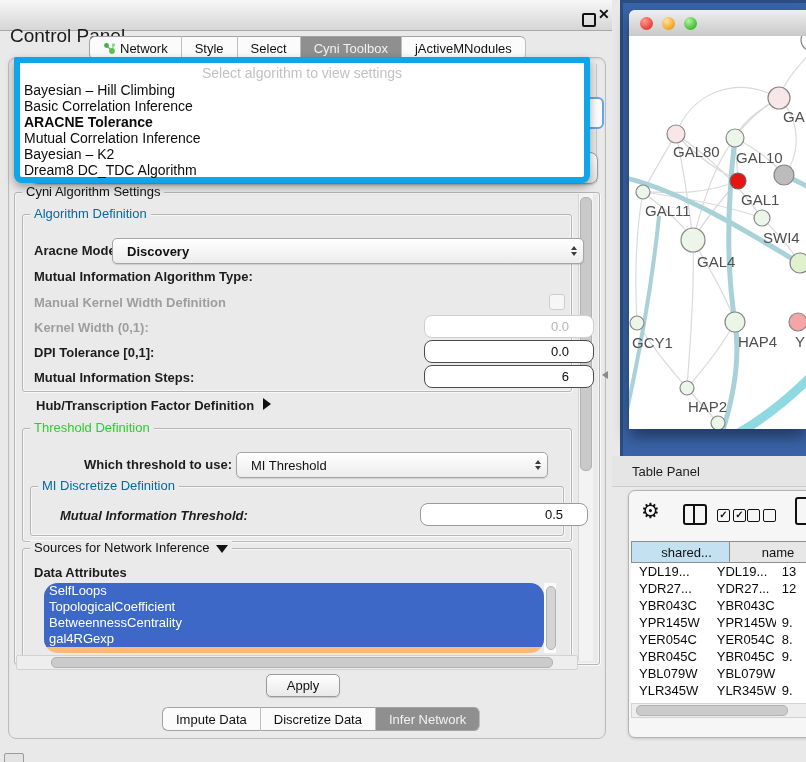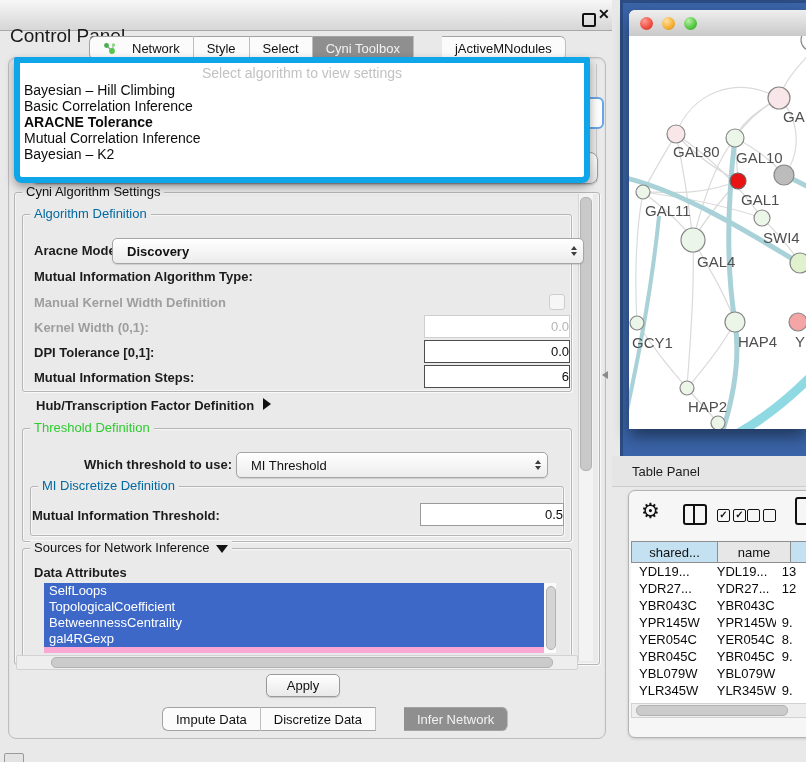--- a/index.html
+++ b/index.html
@@ -16,7 +16,7 @@
     border:1px solid #bdbdbd;border-radius:8px;box-shadow:inset 0 1px 2px rgba(0,0,0,.10);}
   
   .tabbar{display:flex;height:22px;z-index:6;}
-  .tab{display:inline-flex;align-items:center;justify-content:center;gap:16px;height:22px;
+  .tab{display:inline-flex;align-items:center;justify-content:center;gap:4px;height:22px;
     background:#fbfbfb;border-top:1px solid #a2a2a2;border-bottom:1px solid #a2a2a2;
     border-right:1px solid #bdbdbd;font-size:13px;color:#111;padding:0 13px;cursor:default;}
   .tab:first-child{border-left:1px solid #a2a2a2;border-radius:6px 0 0 6px;}

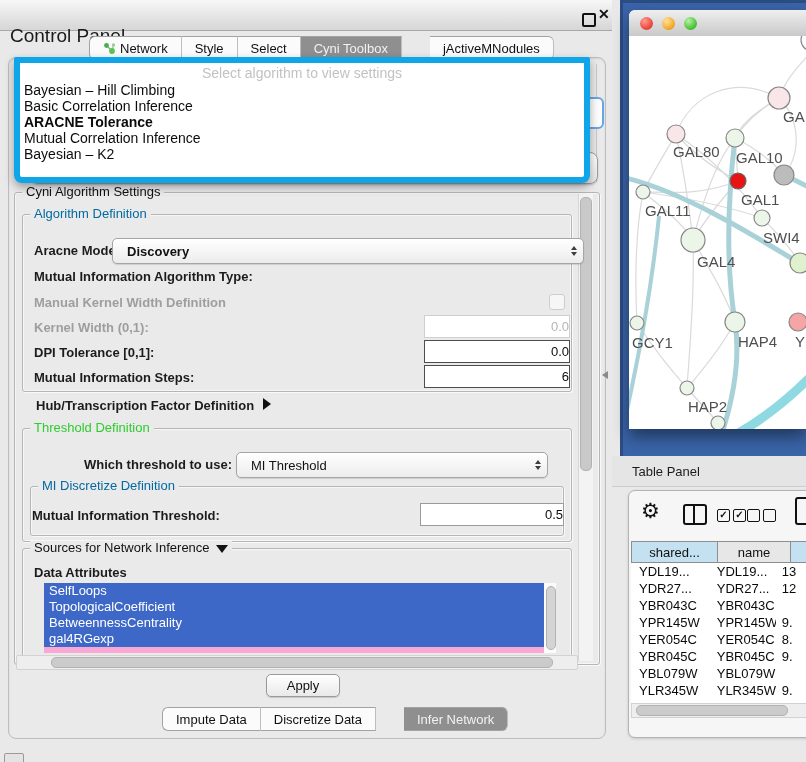--- a/index.html
+++ b/index.html
@@ -20,7 +20,7 @@
     background:#fbfbfb;border-top:1px solid #a2a2a2;border-bottom:1px solid #a2a2a2;
     border-right:1px solid #bdbdbd;font-size:13px;color:#111;padding:0 13px;cursor:default;}
   .tab:first-child{border-left:1px solid #a2a2a2;border-radius:6px 0 0 6px;}
-  .tab:last-child{border-radius:0 6px 6px 0;margin-left:28px;}
+  .tab:last-child{border-radius:0 6px 6px 0;}
   .tab.sel{background:#8f8f8f;color:#f2f2f2;}
   .netglyph{width:13px;height:13px;display:inline-block;}
   

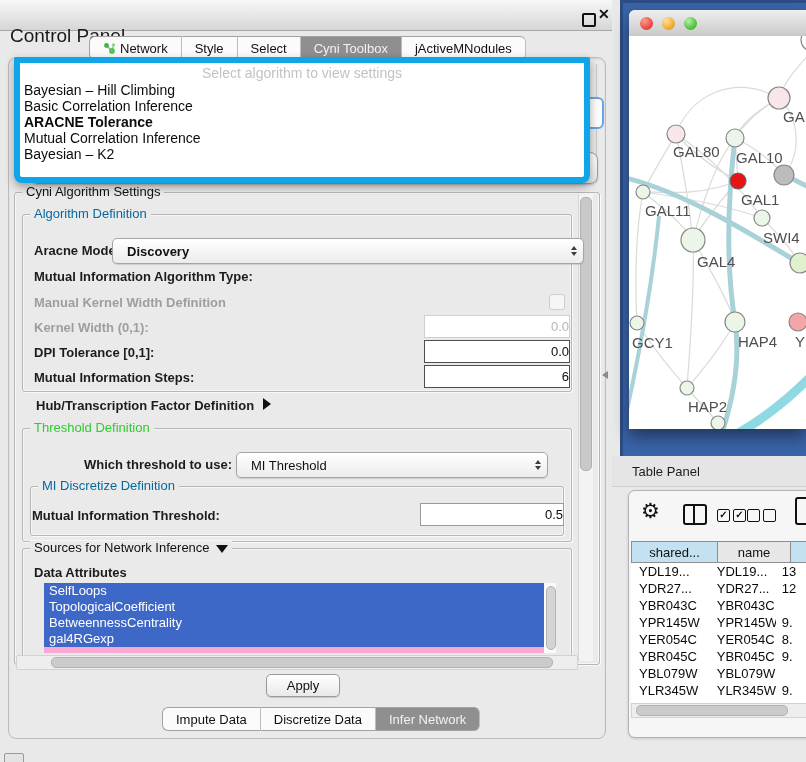--- a/index.html
+++ b/index.html
@@ -160,6 +160,7 @@
         <div class="ditem bold">ARACNE Tolerance</div>
         <div class="ditem">Mutual Correlation Inference</div>
         <div class="ditem">Bayesian – K2</div>
+        <div class="ditem">Dream8 DC_TDC Algorithm</div>
       </div>
   </div>
 

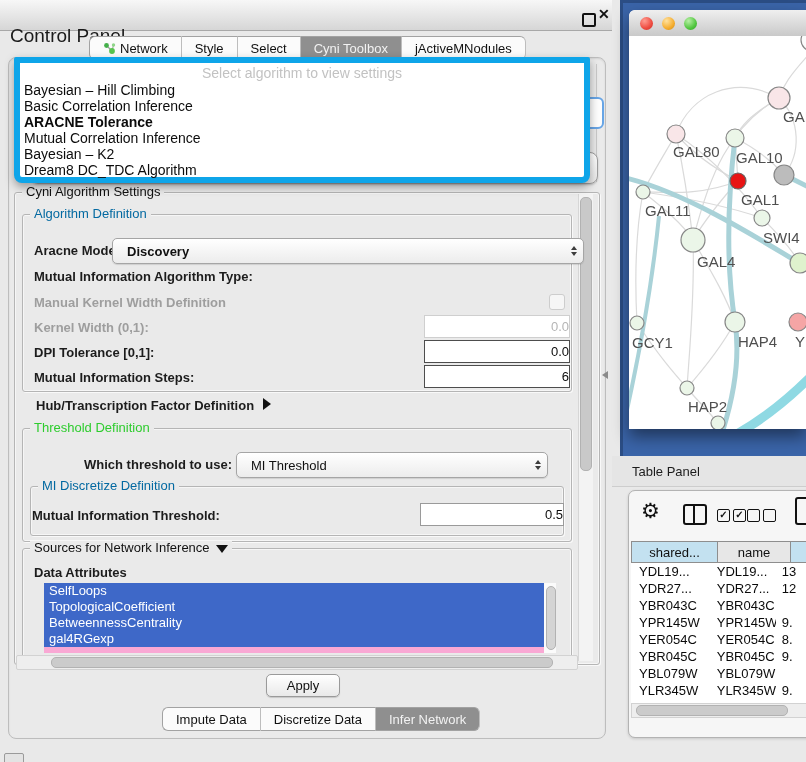--- a/index.html
+++ b/index.html
@@ -55,7 +55,7 @@
   .tri-dn{width:0;height:0;border-left:3.5px solid transparent;border-right:3.5px solid transparent;border-top:4px solid #3c3c3c;}
   .tri-right{display:inline-block;width:0;height:0;border-top:6px solid transparent;border-bottom:6px solid transparent;border-left:8px solid #111;margin-left:9px;}
   .tri-down-b{display:inline-block;width:0;height:0;border-left:6px solid transparent;border-right:6px solid transparent;border-top:8px solid #111;margin-left:6px;vertical-align:-1px;}
-  .field{background:#fff;font-size:13px;color:#0c0c0c;display:flex;align-items:center;justify-content:flex-end;padding-right:0;}
+  .field{background:#fff;font-size:13px;color:#0c0c0c;display:flex;align-items:center;justify-content:flex-end;padding-right:24px;border-radius:8px;}
   .field.dark{border:1px solid #4d4d4d;}
   .field.normal{border:1px solid #9a9a9a;}
   .field.disabled{border:1px solid #cfcfcf;color:#b5b5b5;}

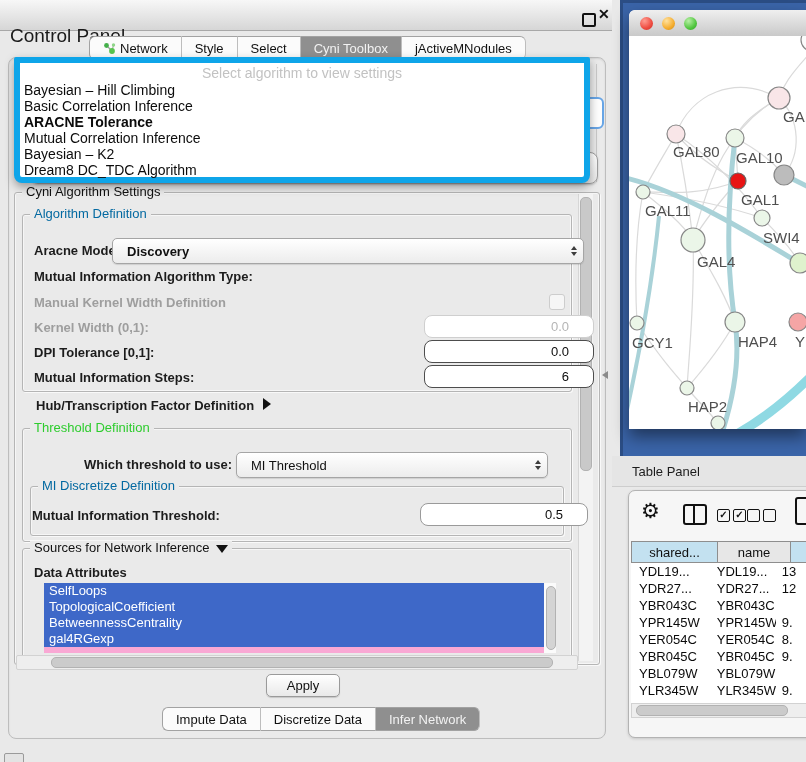--- a/index.html
+++ b/index.html
@@ -215,7 +215,7 @@
 
   <div class="abs groupbox" style="left:30px;top:486px;width:532px;height:48px;"></div>
   <div class="abs grouplabel blue" style="left:38px;top:479px;">MI Discretize Definition</div>
-  <div class="abs blabel" style="left:32px;top:508px;">Mutual Information Threshold:</div>
+  <div class="abs blabel" style="left:60px;top:508px;font-style:italic;">Mutual Information Threshold:</div>
   <div class="abs field normal" style="left:420px;top:503px;width:142px;height:21px;">0.5</div>
 
   <div class="abs groupbox" style="left:22px;top:548px;width:548px;height:112px;"></div>

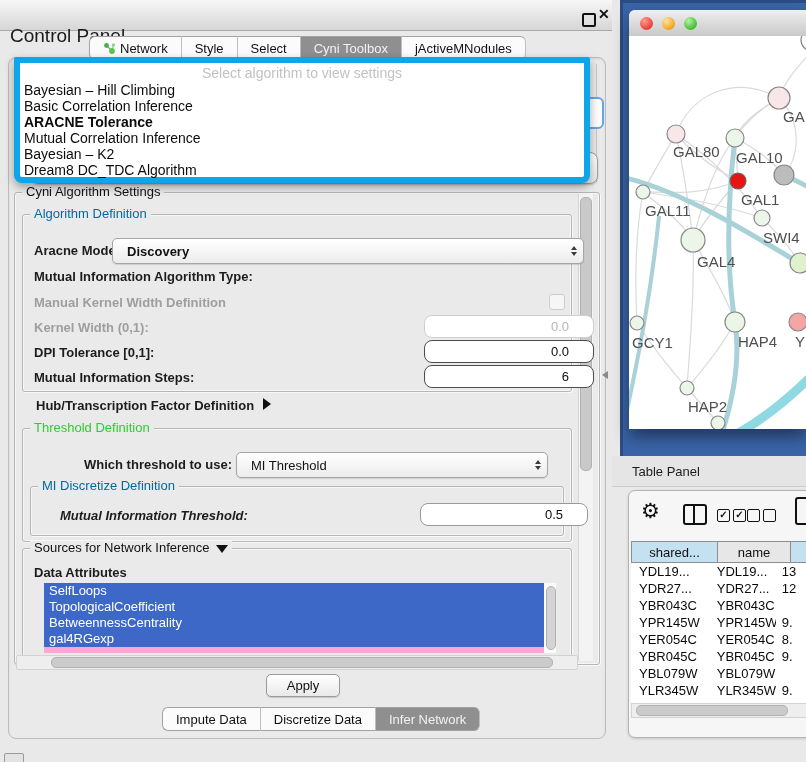--- a/index.html
+++ b/index.html
@@ -100,7 +100,7 @@
   .ubpair{left:118px;top:18px;display:flex;gap:3px;}
   .docicon{left:166px;top:6px;width:24px;height:24px;border:2.5px solid #111;border-radius:3px;background:#f6f6f6;}
   .thead{left:2px;top:50px;display:flex;height:22px;}
-  .th{border:1px solid #8e8e8e;border-left:none;font-size:13px;color:#111;display:flex;align-items:center;justify-content:center;}
+  .th{border:1px solid #8e8e8e;border-left:none;font-size:13px;color:#111;display:flex;align-items:center;justify-content:center;padding-left:12px;}
   .th:first-child{border-left:1px solid #8e8e8e;}
   .tbody{left:2px;top:72px;width:200px;height:140px;overflow:hidden;background:#fff;}
   .trow{display:flex;height:17px;line-height:17px;font-size:13px;color:#0a0a0a;}

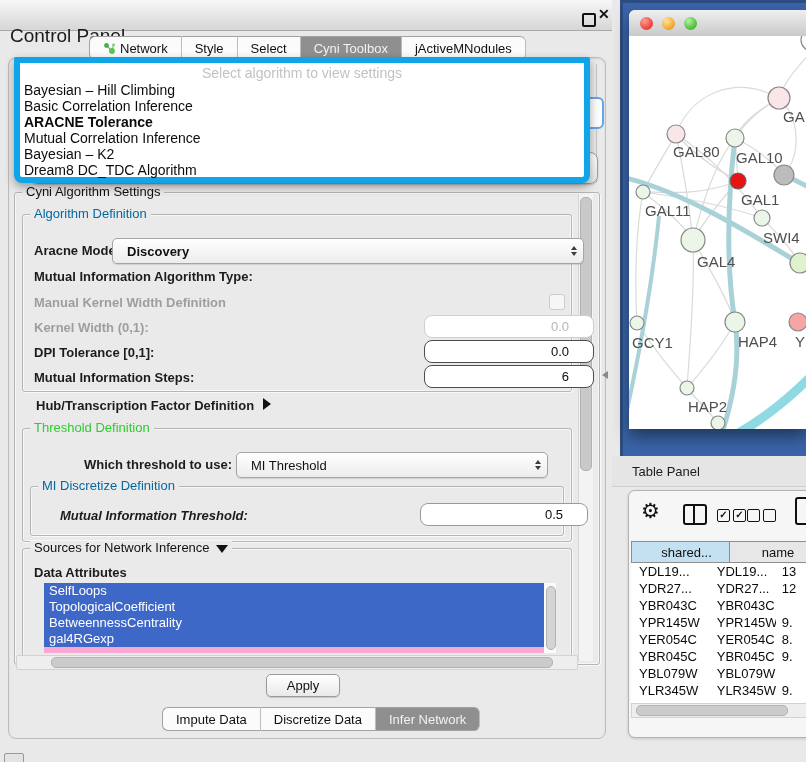--- a/index.html
+++ b/index.html
@@ -69,7 +69,7 @@
   .htrack{background:#eeeeee;border:1px solid #d2d2d2;border-radius:2px;}
   .hthumb{background:#cbcbcb;border:1px solid #b2b2b2;border-radius:5px;}
   
-  .attrlist{background:#f9a8d4;overflow:hidden;}
+  .attrlist{background:#fdba74;overflow:hidden;border-radius:14px;}
   .attr{height:16px;line-height:16px;background:#3e68c8;color:#fff;font-size:13px;padding-left:5px;white-space:nowrap;}
   
   .split-arrow{left:602px;top:371px;width:0;height:0;border-top:4px solid transparent;border-bottom:4px solid transparent;border-right:6px solid #8a8a8a;}

